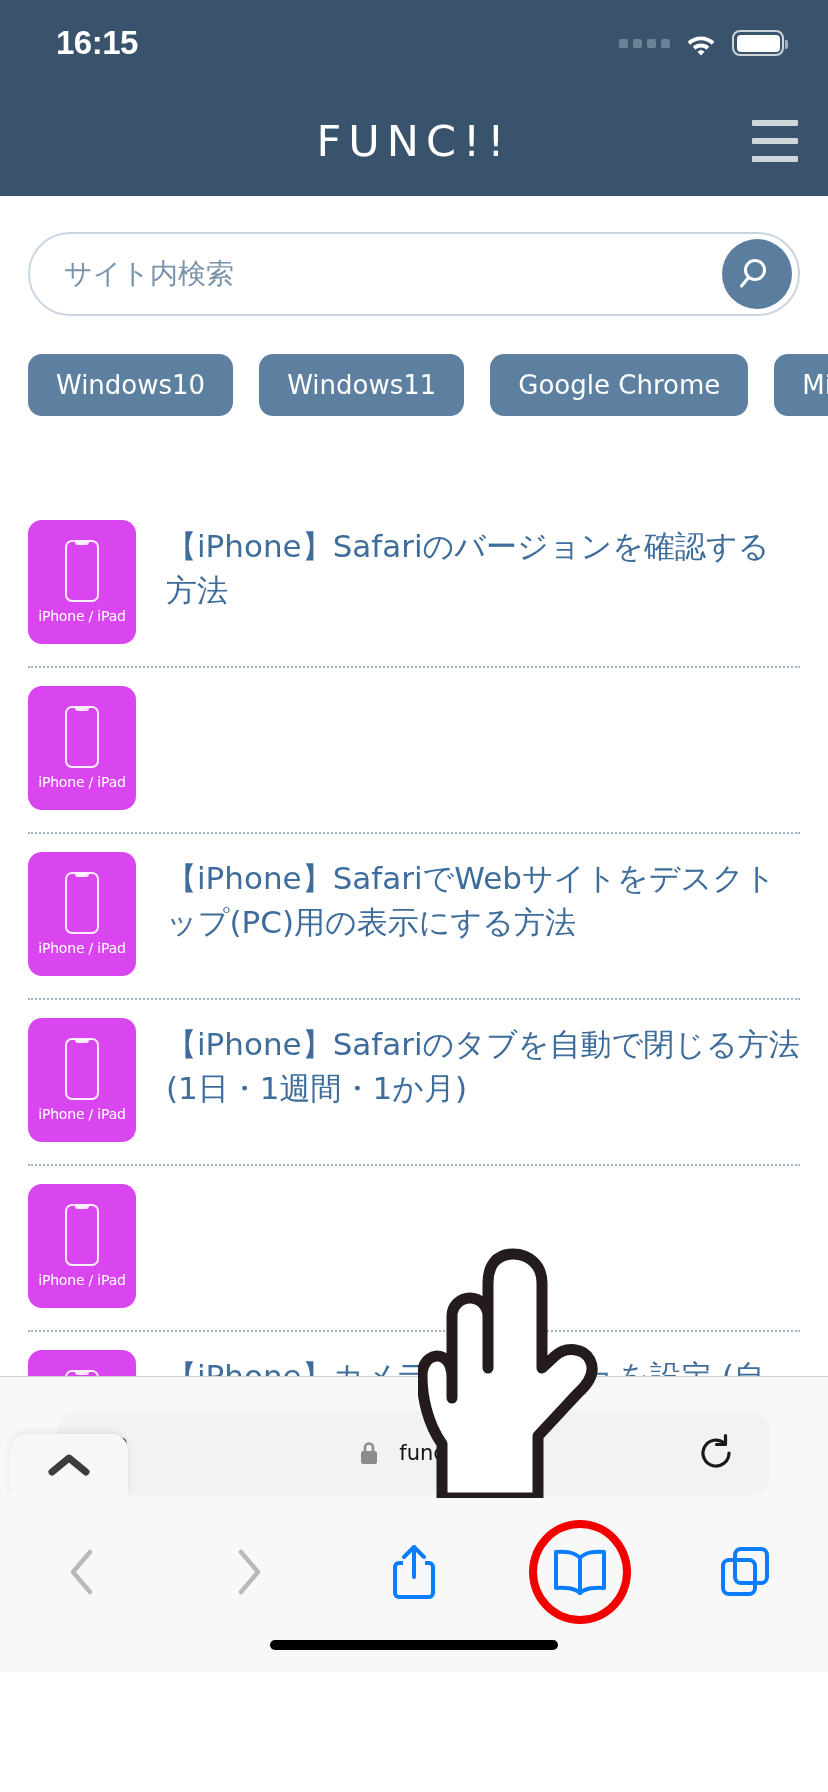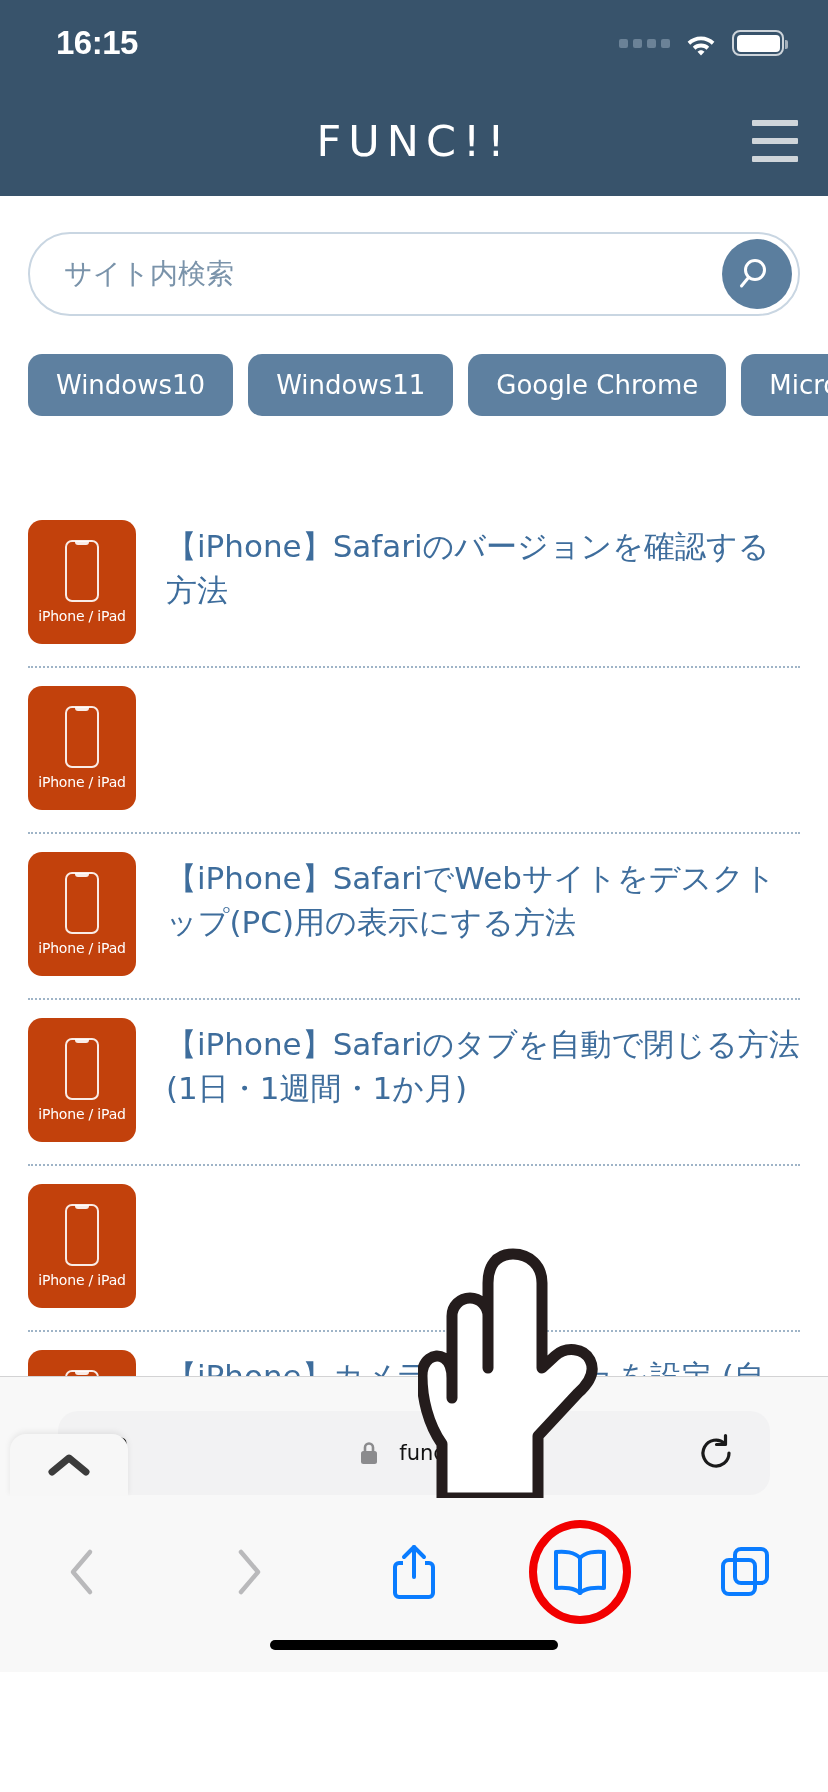--- a/index.html
+++ b/index.html
@@ -109,7 +109,7 @@
   .tags {
     margin-top: 38px;
     padding-left: 28px;
-    display: flex; gap: 15px;
+    display: flex; gap: 26px;
     white-space: nowrap;
   }
   .tag {

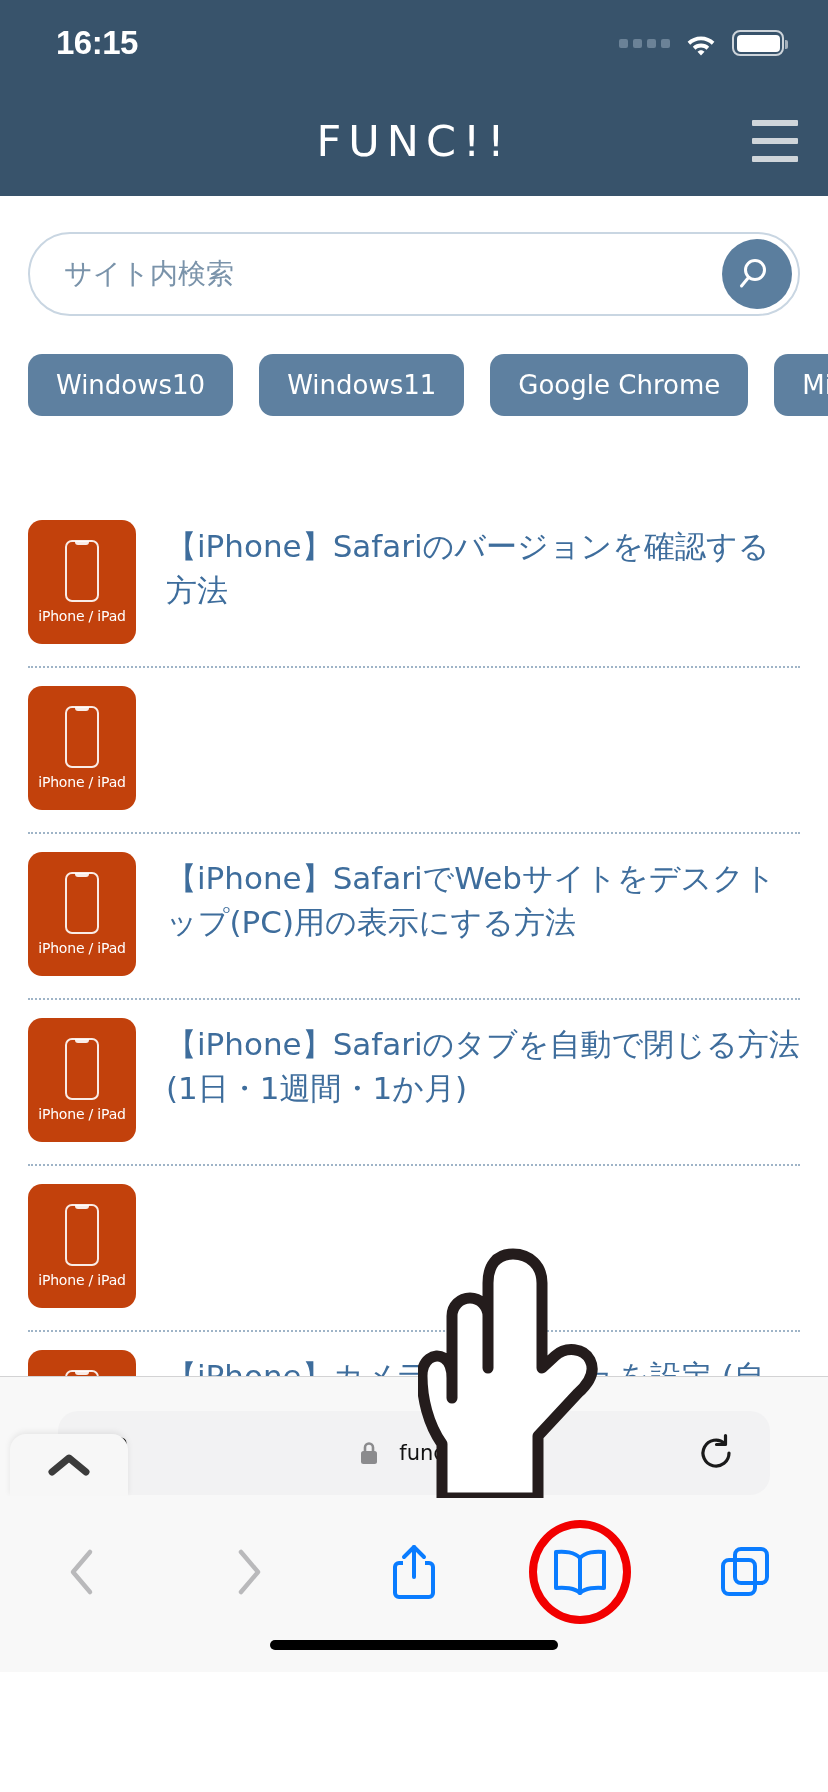--- a/index.html
+++ b/index.html
@@ -136,7 +136,7 @@
   .thumb {
     flex: 0 0 auto;
     width: 108px; height: 124px;
-    background: #c2410c;
+    background: #d946ef;
     border-radius: 14px;
     display: flex; flex-direction: column;
     align-items: center; justify-content: center;

